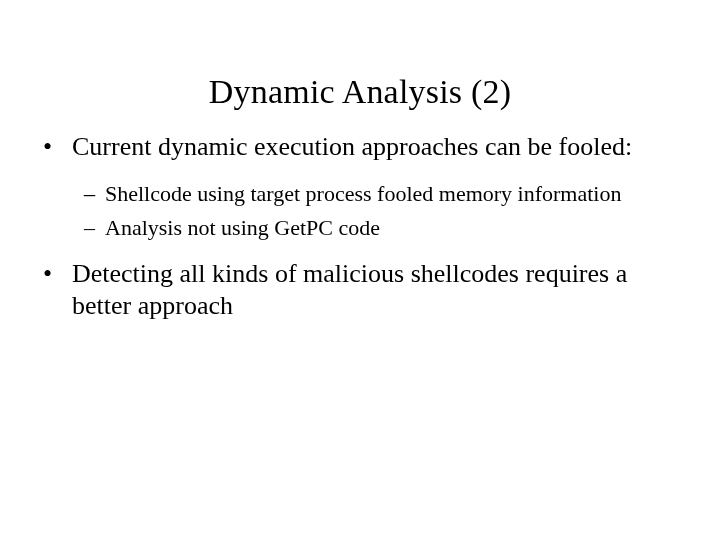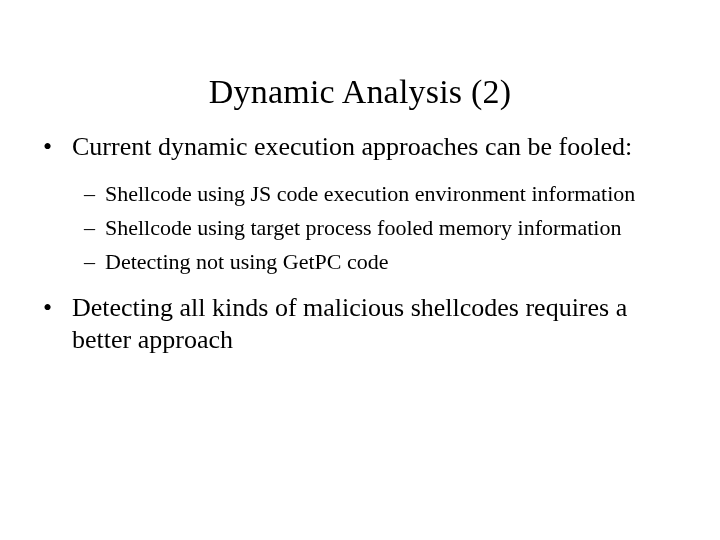--- a/index.html
+++ b/index.html
@@ -105,7 +105,6 @@
 
       <div class="bullet-l2">
         <span class="marker">–</span>
-        <span class="text">Shellcode using JS code execution environment information</span>
       </div>
 
       <div class="bullet-l2">

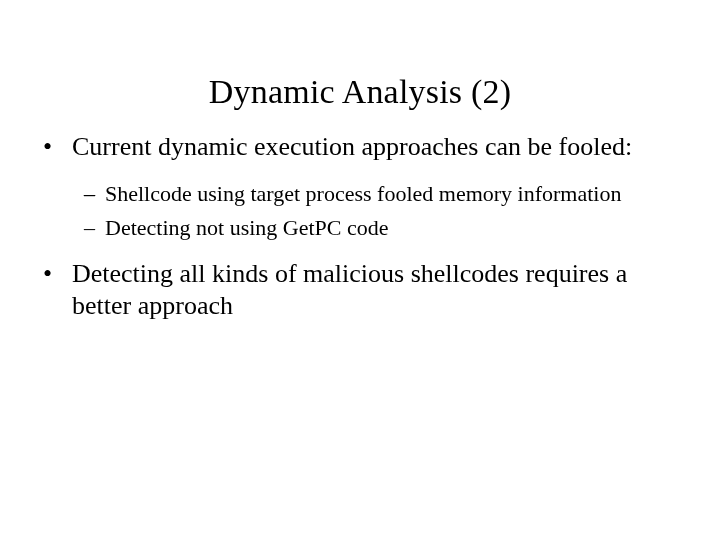--- a/index.html
+++ b/index.html
@@ -114,7 +114,7 @@
 
       <div class="bullet-l2">
         <span class="marker">–</span>
-        <span class="text">Detecting not using GetPC code</span>
+        <span class="text">Analysis not using GetPC code</span>
       </div>
 
     </div>

